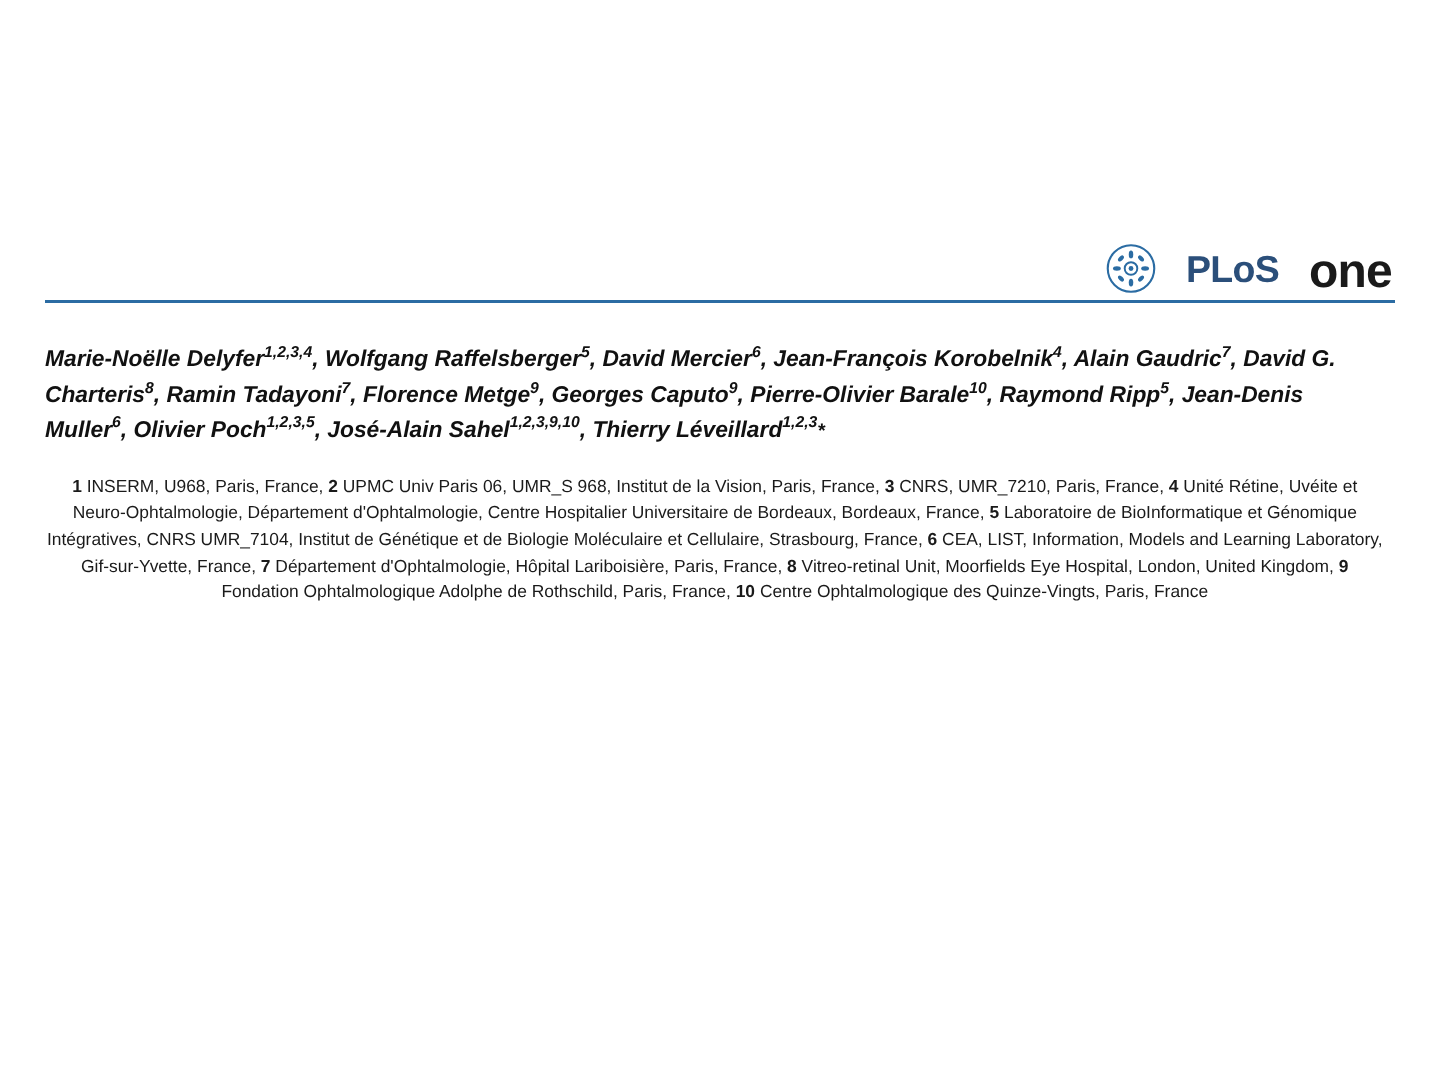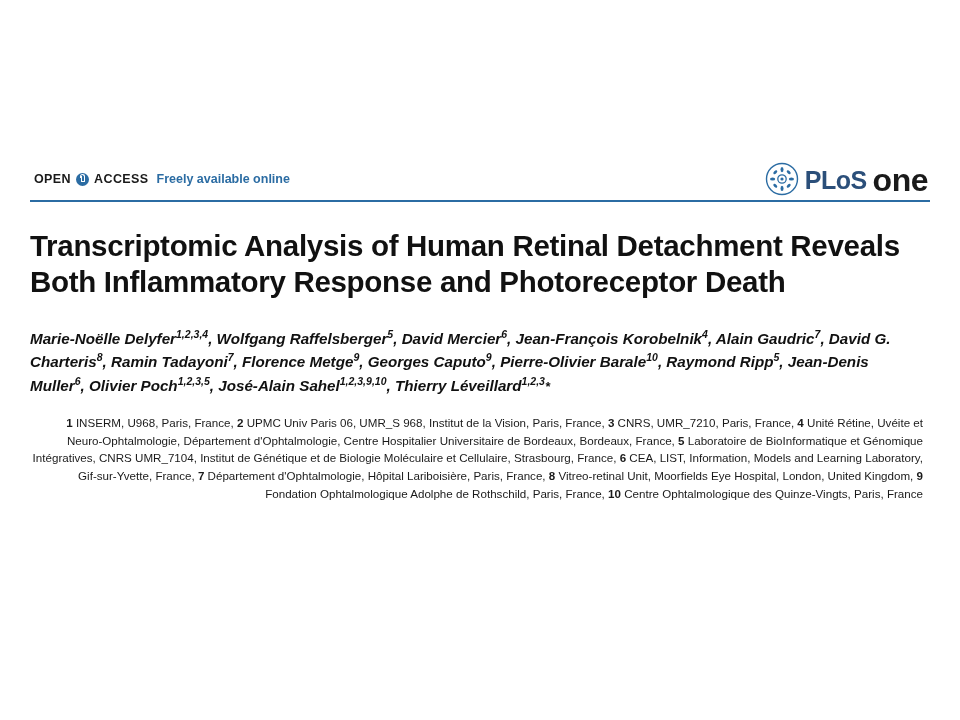--- a/index.html
+++ b/index.html
@@ -176,12 +176,6 @@
   <div class="content">
 
     <div class="oa-bar">
-      <div class="oa-left">
-        <span class="oa-open">OPEN</span>
-        <span class="oa-lock"></span>
-        <span class="oa-access">ACCESS</span>
-        <span class="oa-free">Freely available online</span>
-      </div>
 
       <div class="plos-logo">
         <span class="plos-mark">

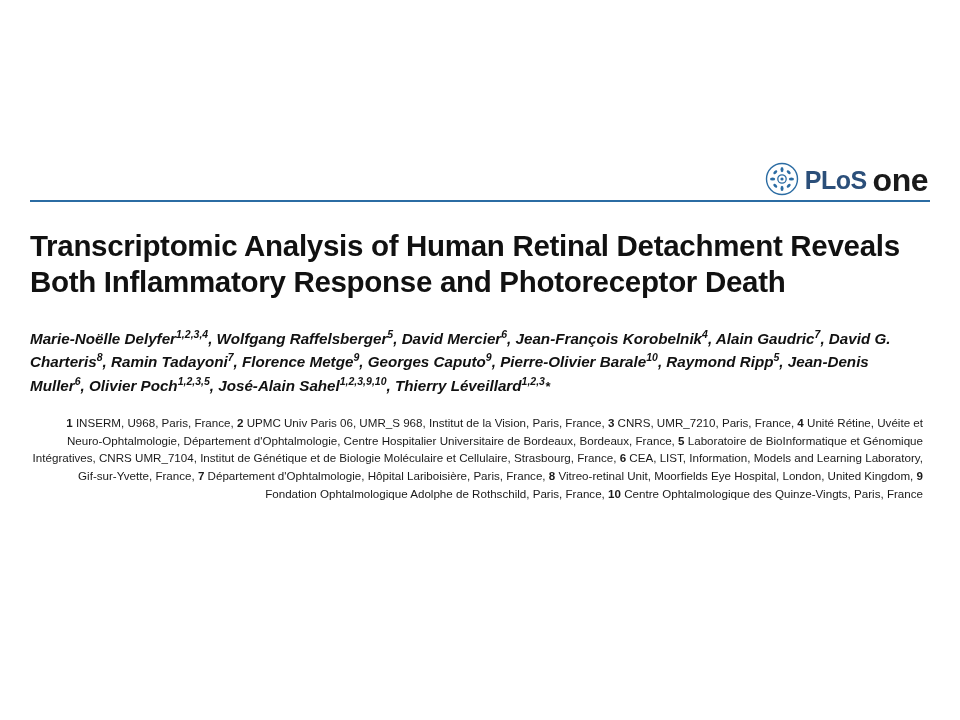--- a/index.html
+++ b/index.html
@@ -96,7 +96,7 @@
     top: -8px;
     display: flex;
     align-items: center;
-    gap: 6px;
+    gap: 20px;
   }
   .plos-mark {
     width: 34px;

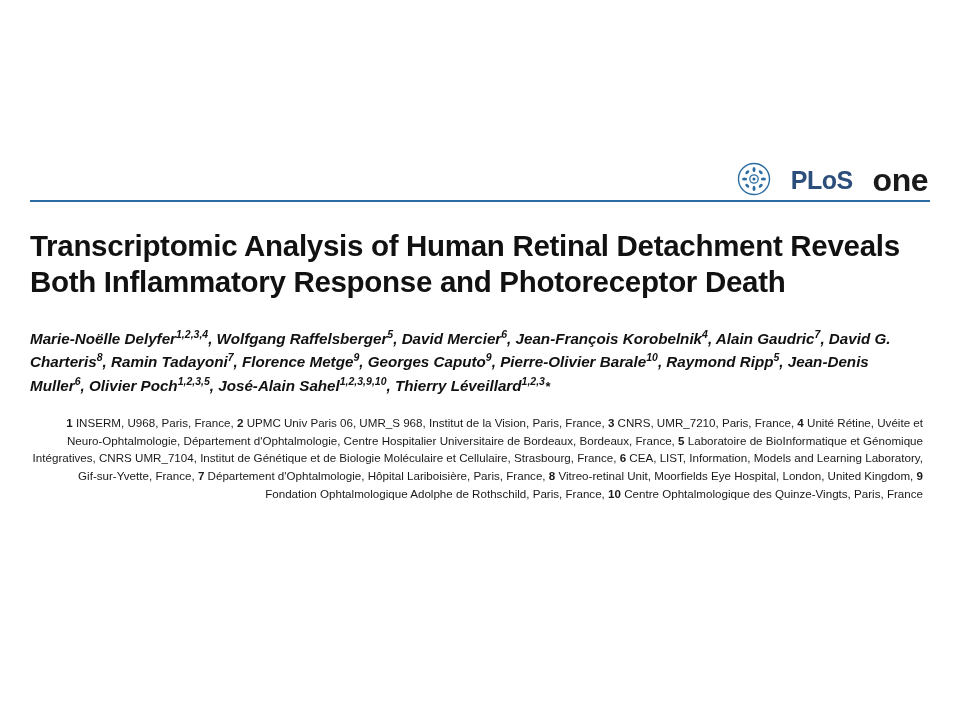--- a/index.html
+++ b/index.html
@@ -200,7 +200,6 @@
       </div>
     </div>
 
-    <h1 class="title">Transcriptomic Analysis of Human Retinal Detachment Reveals Both Inflammatory Response and Photoreceptor Death</h1>
 
     <div class="authors">Marie-Noëlle Delyfer<sup>1,2,3,4</sup>, Wolfgang Raffelsberger<sup>5</sup>, David Mercier<sup>6</sup>, Jean-François Korobelnik<sup>4</sup>, Alain Gaudric<sup>7</sup>, David G. Charteris<sup>8</sup>, Ramin Tadayoni<sup>7</sup>, Florence Metge<sup>9</sup>, Georges Caputo<sup>9</sup>, Pierre-Olivier Barale<sup>10</sup>, Raymond Ripp<sup>5</sup>, Jean-Denis Muller<sup>6</sup>, Olivier Poch<sup>1,2,3,5</sup>, José-Alain Sahel<sup>1,2,3,9,10</sup>, Thierry Léveillard<sup>1,2,3</sup><span class="corr">*</span></div>
 

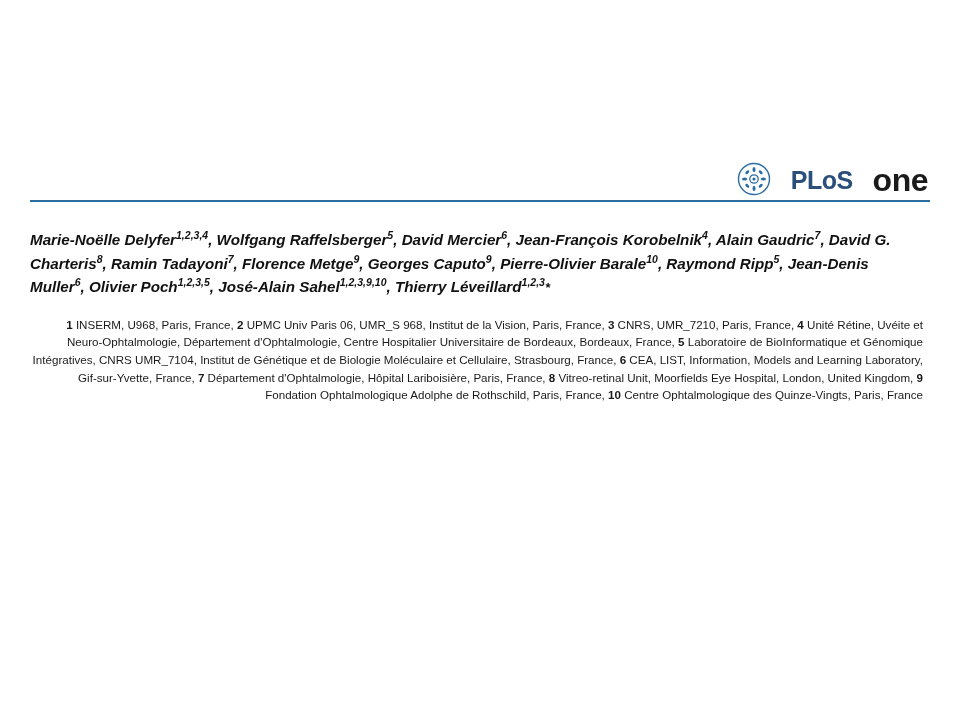--- a/index.html
+++ b/index.html
@@ -163,7 +163,7 @@
     line-height: 1.52;
     color: #1a1a1a;
     max-width: 893px;
-    text-align: right;
+    text-align: center;
   }
   .affils b {
     font-weight: bold;

